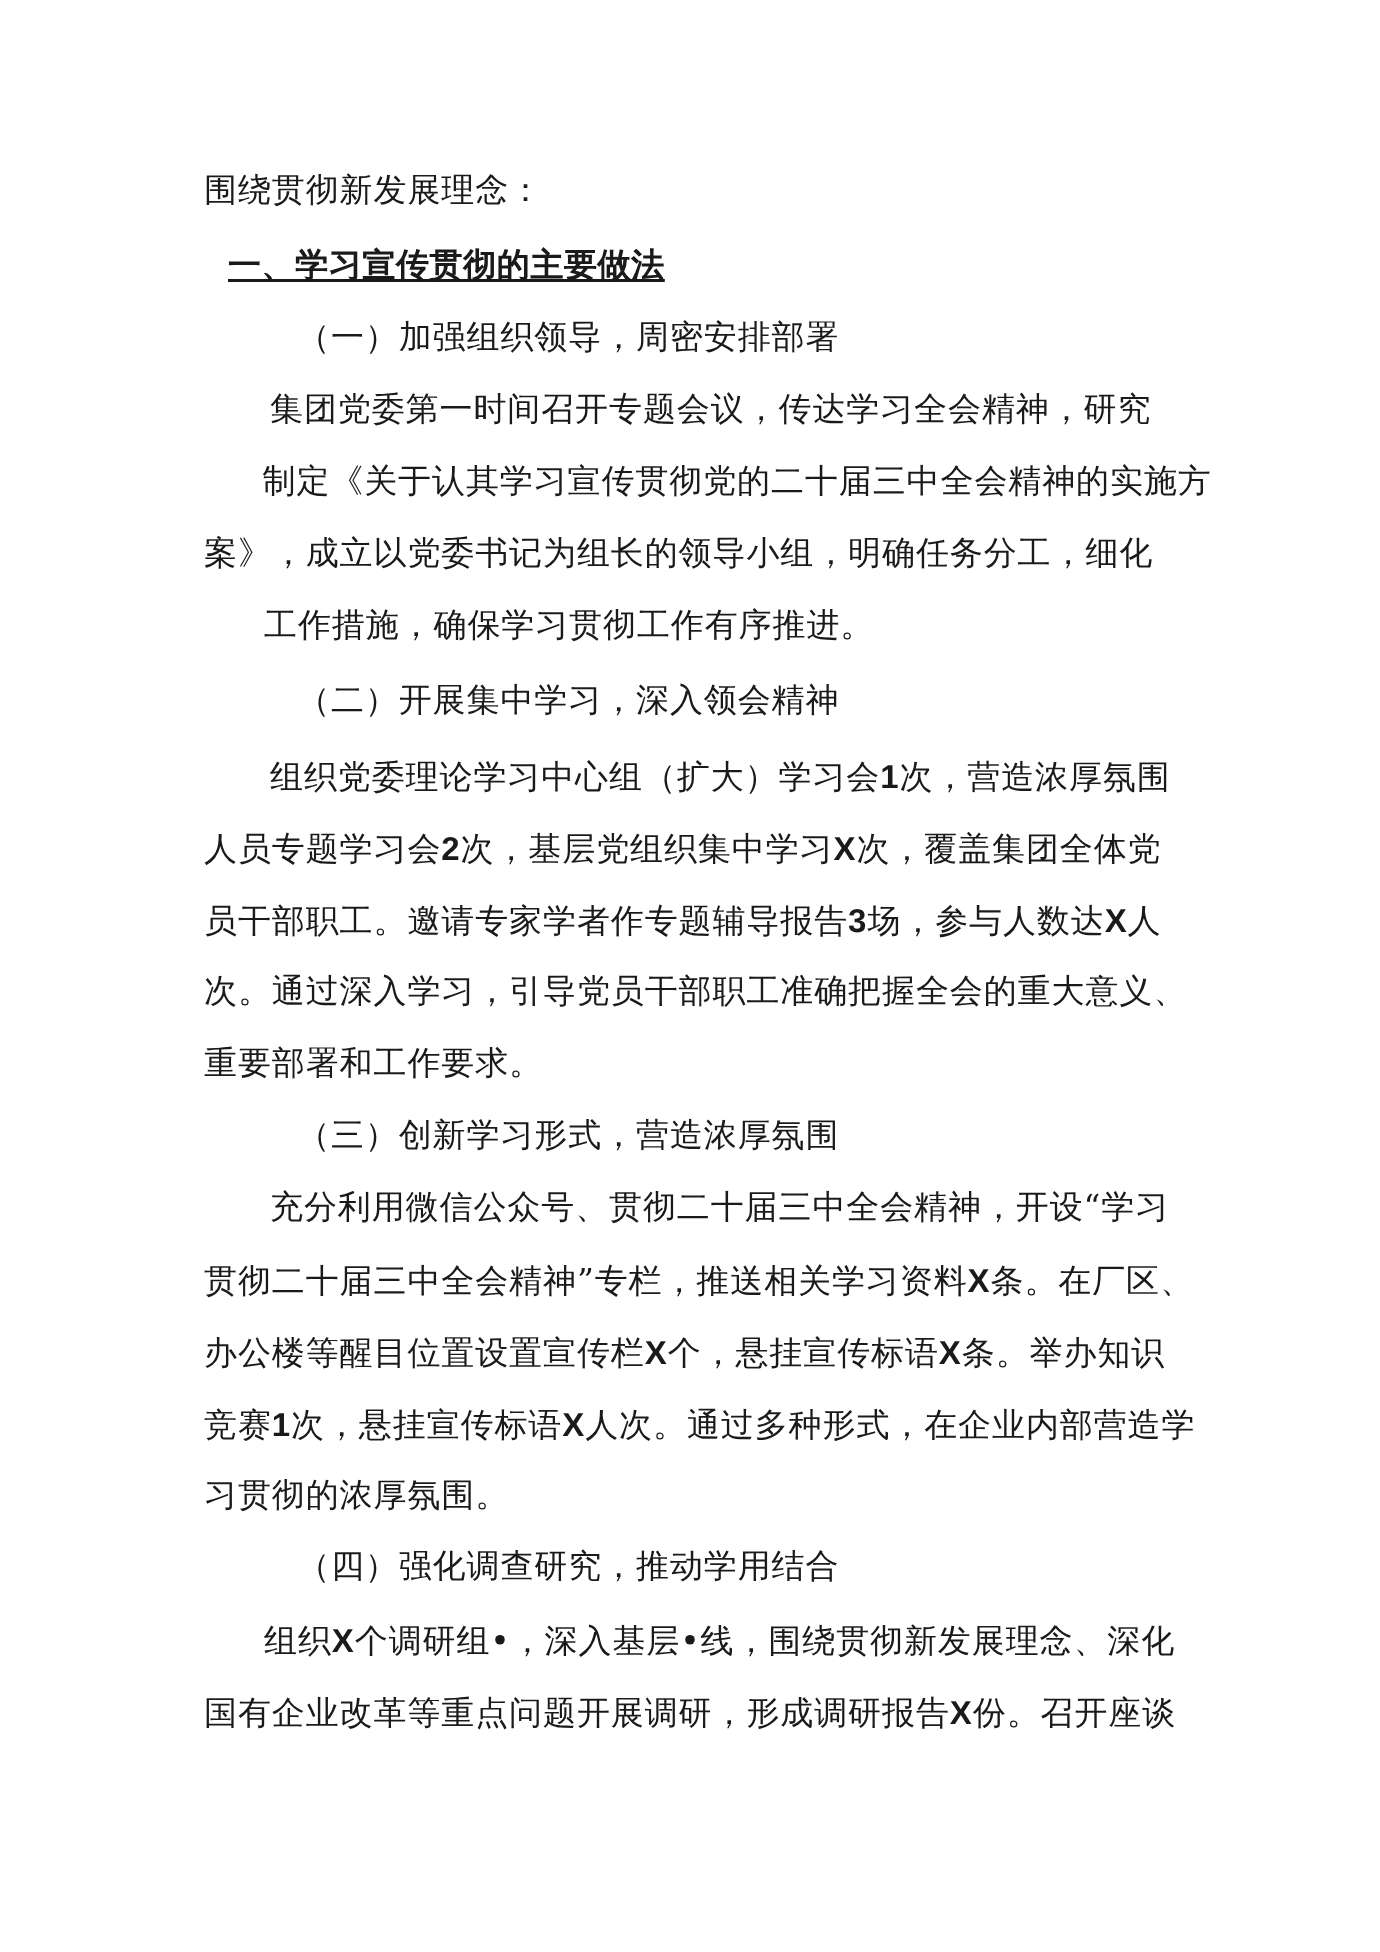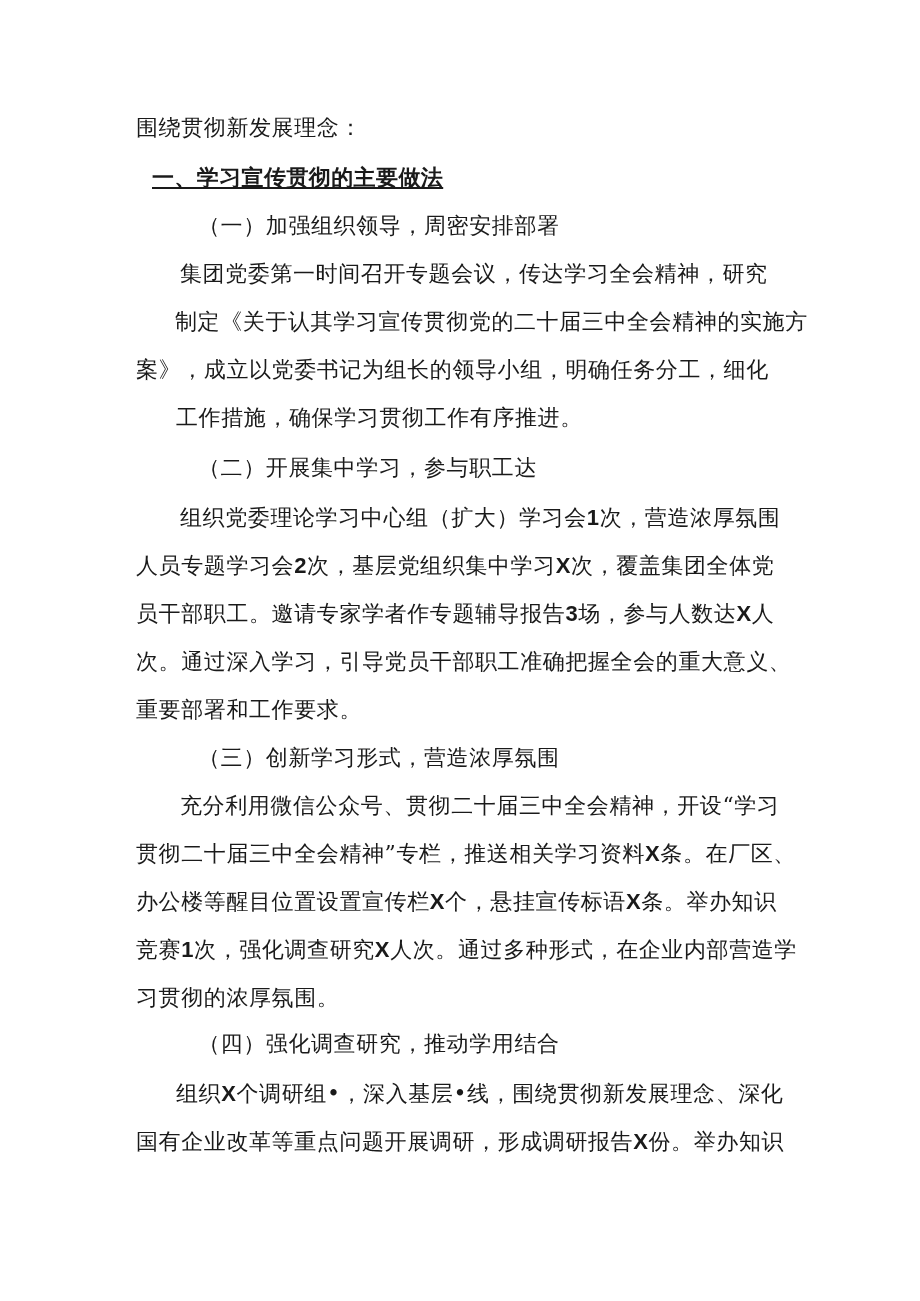--- a/index.html
+++ b/index.html
@@ -57,7 +57,7 @@
   <div class="line" style="top:242px; left:0px;">案》，成立以党委书记为组长的领导小组，明确任务分工，细化</div>
   <div class="line" style="top:290px; left:0px;margin-left:40px;">工作措施，确保学习贯彻工作有序推进。</div>
 
-  <div class="line" style="top:340px; left:62px;">（二）开展集中学习，参与职工达</div>
+  <div class="line" style="top:340px; left:62px;">（二）开展集中学习，深入领会精神</div>
   <div class="line" style="top:390px; left:44px;">
     <span>组织党委理论学习中心组（扩大）学习会</span><span class="b">1</span><span>次，营造浓厚氛围</span>
   </div>

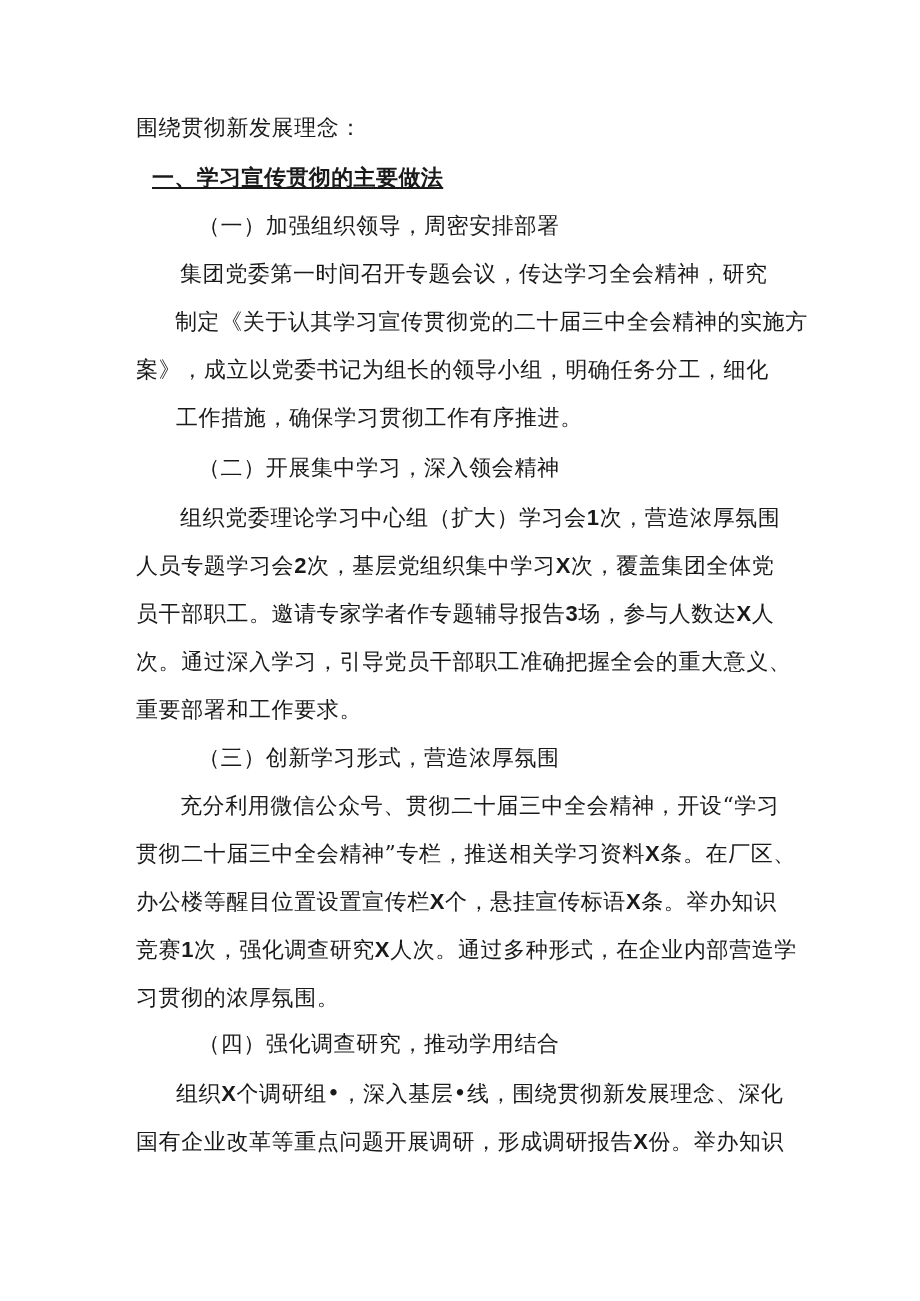--- a/index.html
+++ b/index.html
@@ -79,7 +79,7 @@
     <span>办公楼等醒目位置设置宣传栏</span><span class="b">X</span><span>个，悬挂宣传标语</span><span class="b">X</span><span>条。举办知识</span>
   </div>
   <div class="line" style="top:822px; left:0px;">
-    <span>竞赛</span><span class="b">1</span><span>次，强化调查研究</span><span class="b">X</span><span>人次。通过多种形式，在企业内部营造学</span>
+    <span>竞赛</span><span class="b">1</span><span>次，悬挂宣传标语</span><span class="b">X</span><span>人次。通过多种形式，在企业内部营造学</span>
   </div>
   <div class="line" style="top:870px; left:0px;">习贯彻的浓厚氛围。</div>
 

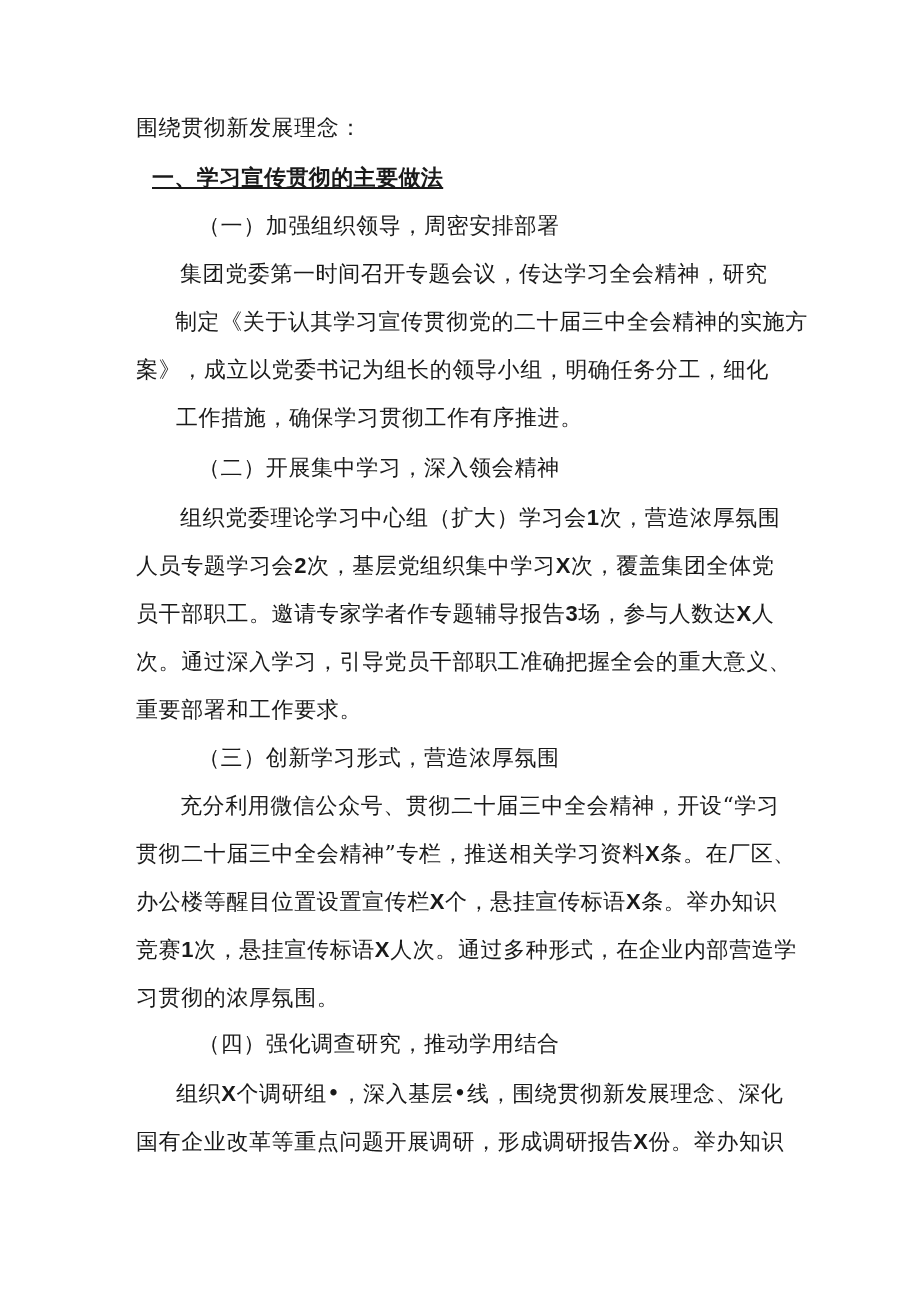--- a/index.html
+++ b/index.html
@@ -88,7 +88,7 @@
     <span>组织</span><span class="b">X</span><span>个调研组•，深入基层•线，围绕贯彻新发展理念、深化</span>
   </div>
   <div class="line" style="top:1014px; left:0px;">
-    <span>国有企业改革等重点问题开展调研，形成调研报告</span><span class="b">X</span><span>份。举办知识</span>
+    <span>国有企业改革等重点问题开展调研，形成调研报告</span><span class="b">X</span><span>份。召开座谈</span>
   </div>
 </div>
 

